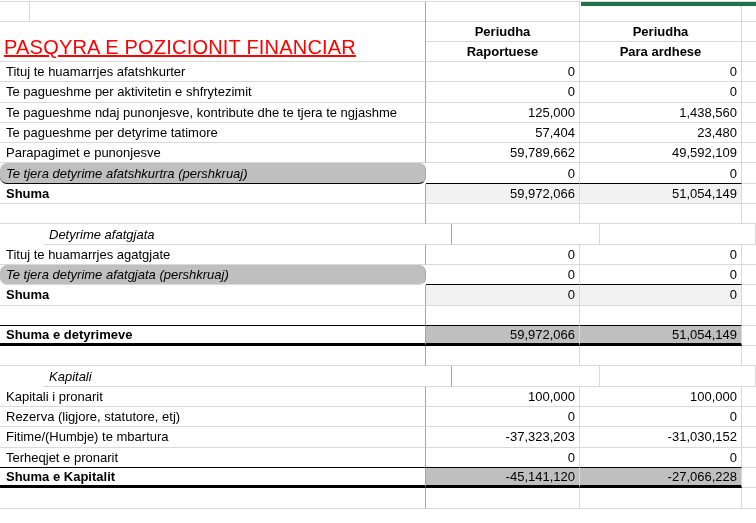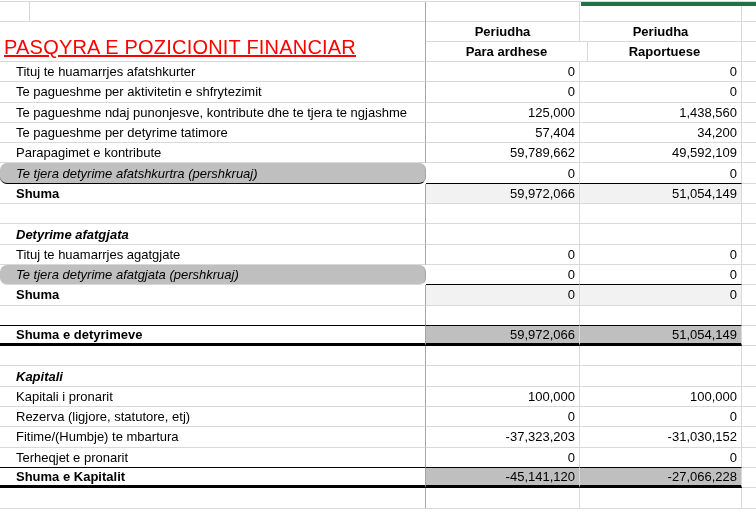--- a/index.html
+++ b/index.html
@@ -77,8 +77,8 @@
         <div class="hd"></div>
       </div>
       <div class="hrow">
+        <div class="hcell hb">Raportuese</div>
         <div class="hcell hc">Para ardhese</div>
-        <div class="hcell hb">Raportuese</div>
         <div class="hd"></div>
       </div>
     </div>

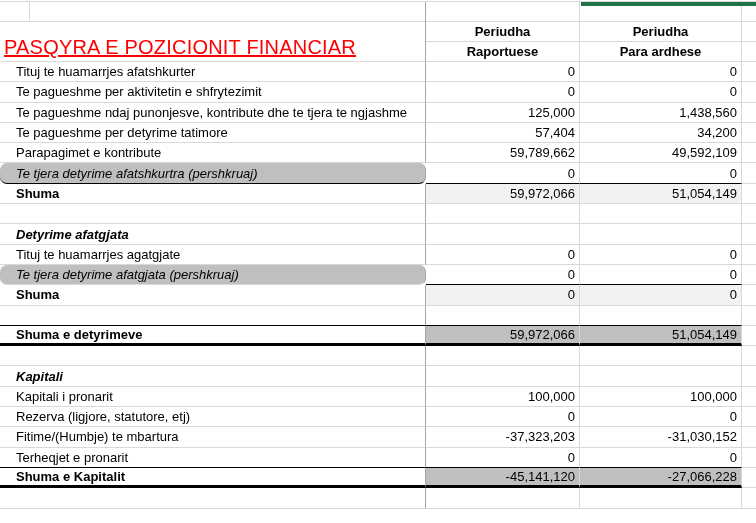--- a/index.html
+++ b/index.html
@@ -37,7 +37,7 @@
   
   .row { display: flex; height: 20.3px; }
   .ca, .cb, .cc, .cd { display: flex; align-items: center; font-size: 13px; border-bottom: 1px solid #d9d9d9; }
-  .ca { width: 426px; padding-left: 16px; border-right: 1px solid #a6a6a6; }
+  .ca { width: 426px; padding-left: 6px; border-right: 1px solid #a6a6a6; }
   .cb { width: 154px; justify-content: flex-end; padding-right: 4px; border-right: 1px solid #d9d9d9; }
   .cc { width: 162px; justify-content: flex-end; padding-right: 4px; border-right: 1px solid #d9d9d9; }
   .cd { flex: 1; }

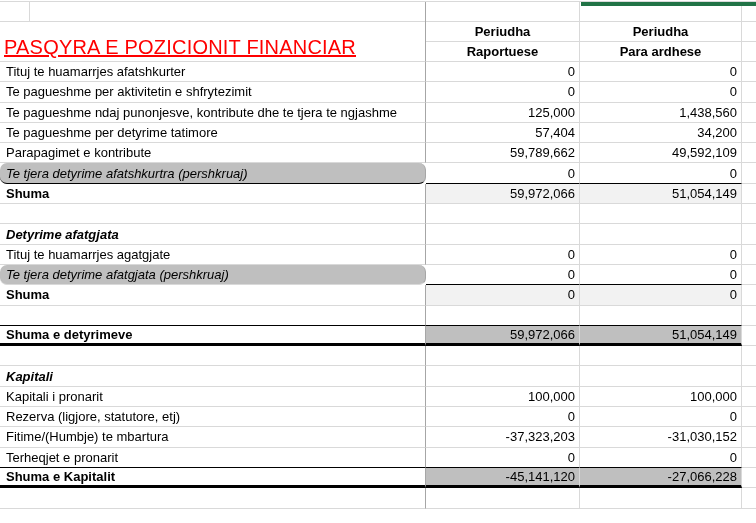--- a/index.html
+++ b/index.html
@@ -110,7 +110,7 @@
     <div class="row">
       <div class="ca">Te pagueshme per detyrime tatimore</div>
       <div class="cb">57,404</div>
-      <div class="cc">34,200</div>
+      <div class="cc">23,480</div>
       <div class="cd"></div>
     </div>
 

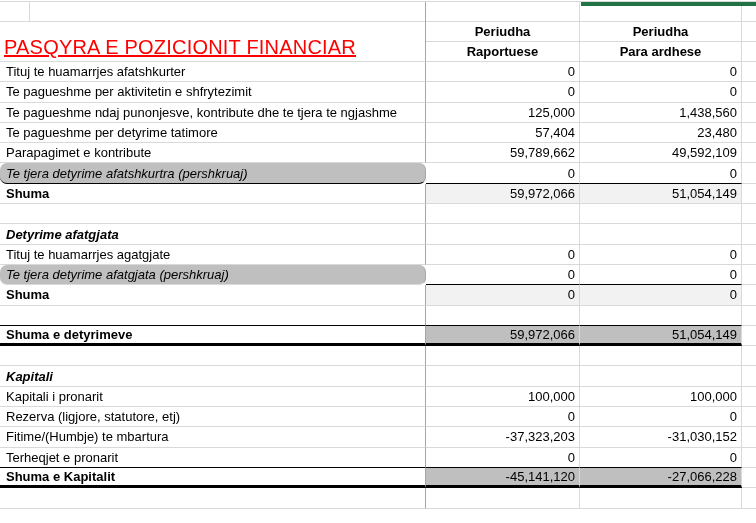--- a/index.html
+++ b/index.html
@@ -115,7 +115,7 @@
     </div>
 
     <div class="row">
-      <div class="ca">Parapagimet e kontribute</div>
+      <div class="ca">Parapagimet e punonjesve</div>
       <div class="cb">59,789,662</div>
       <div class="cc">49,592,109</div>
       <div class="cd"></div>

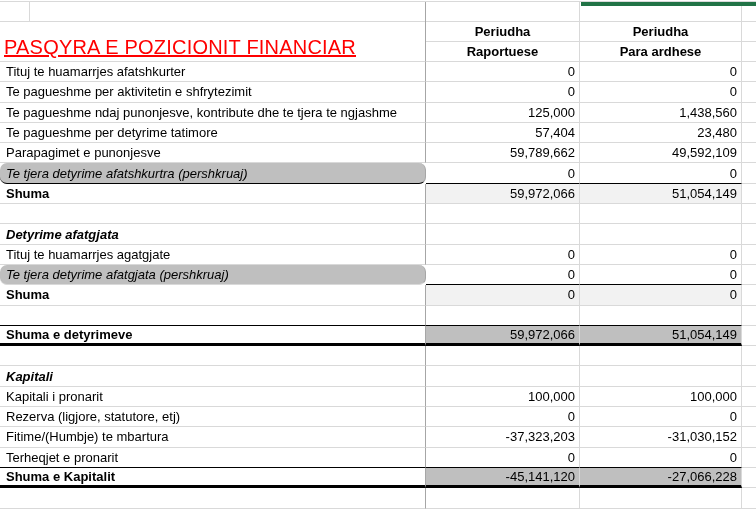--- a/index.html
+++ b/index.html
@@ -43,7 +43,7 @@
   .cd { flex: 1; }
   
   .desc .ca { background: #bfbfbf; font-style: italic; border-radius: 7px; }
-  .section .ca { font-weight: bold; font-style: italic; }
+  .section .ca { font-weight: normal; font-style: italic; margin-left: 43px; }
   .bold-label .ca { font-weight: bold; }
   .fill-light .cb, .fill-light .cc { background: #f2f2f2; }
   .fill-dark .cb, .fill-dark .cc { background: #bfbfbf; }

